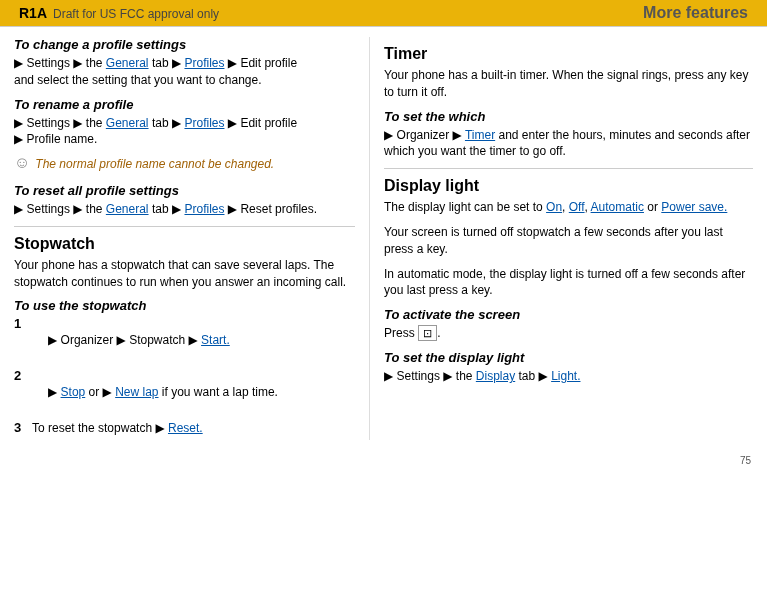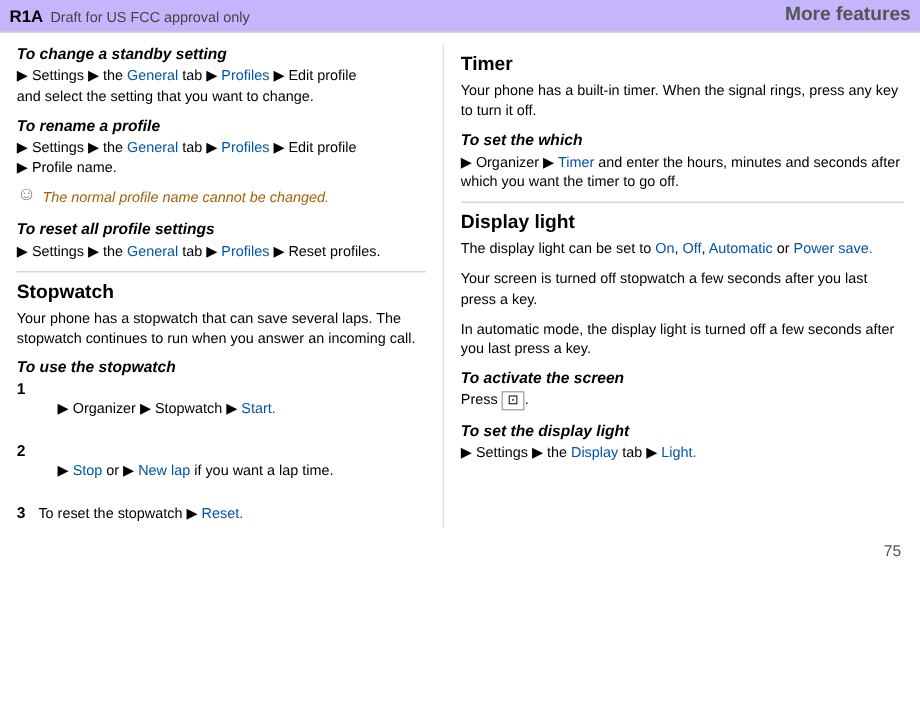--- a/index.html
+++ b/index.html
@@ -12,11 +12,11 @@
       color: #000;
     }
     .header {
-      background: #c4b5fd;
+      background: #eab308;
       display: flex;
       align-items: center;
       justify-content: space-between;
-      padding: 4px 8px;
+      padding: 4px 19px;
       border-bottom: 1px solid #ccc;
     }
     .header-left {

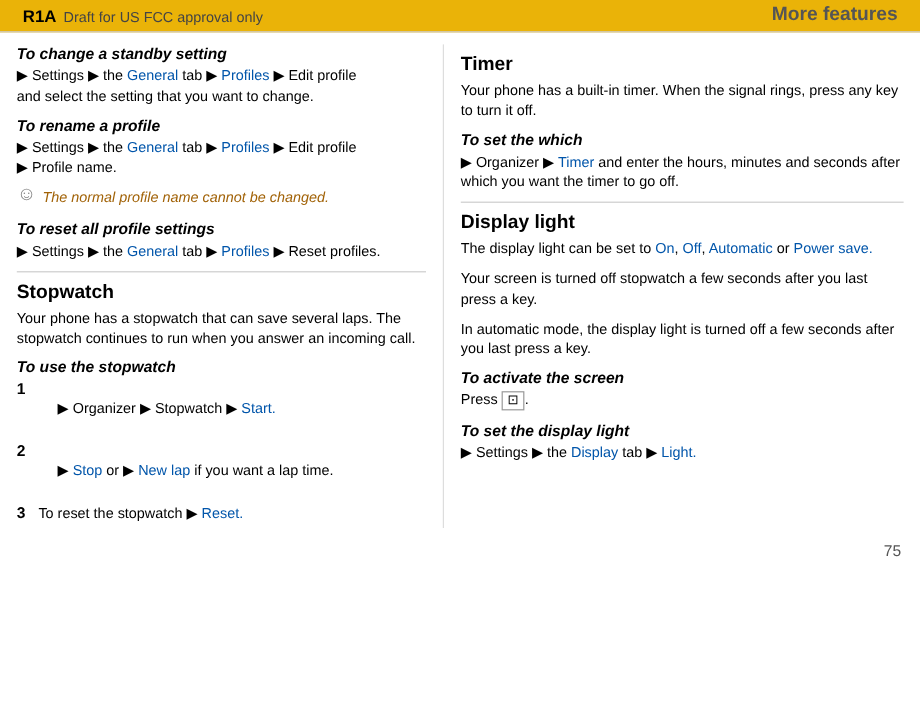--- a/index.html
+++ b/index.html
@@ -134,7 +134,7 @@
   <div class="col-left">
 
     <div>
-      <div class="section-title">To change a standby setting</div>
+      <div class="section-title">To change a profile settings</div>
       <div class="section-text">
         <span>▶ Settings ▶ the </span><span class="inline-link">General</span><span> tab ▶ </span><span class="inline-link">Profiles</span><span> ▶ Edit profile<br>and select the setting that you want to change.</span>
       </div>

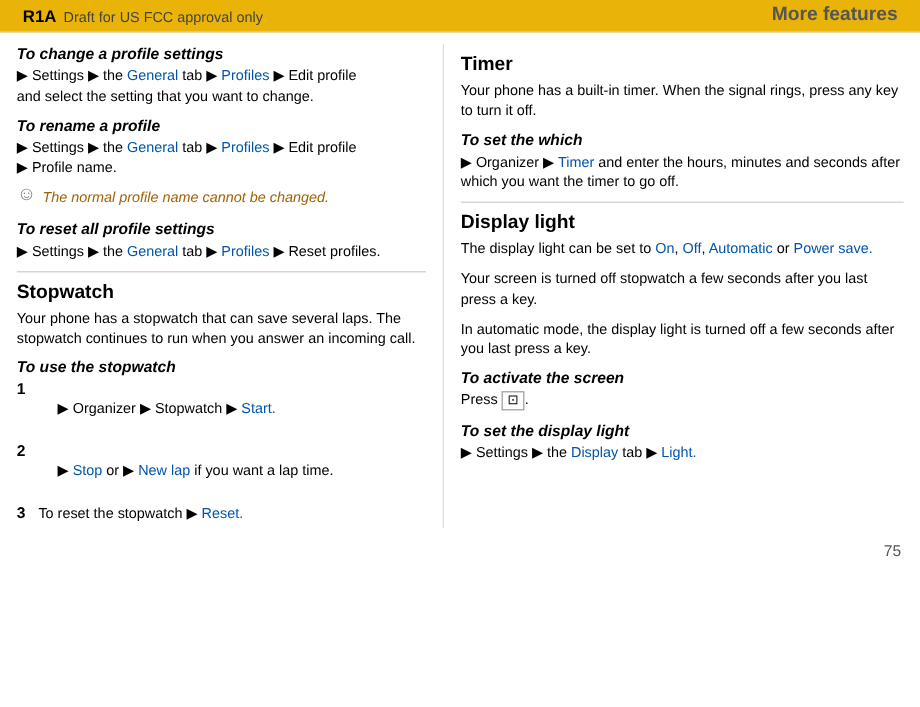--- a/index.html
+++ b/index.html
@@ -67,6 +67,7 @@
     .inline-link {
       color: #0055aa;
       font-size: 12px;
+      text-decoration: underline;
     }
     .note-row {
       display: flex;

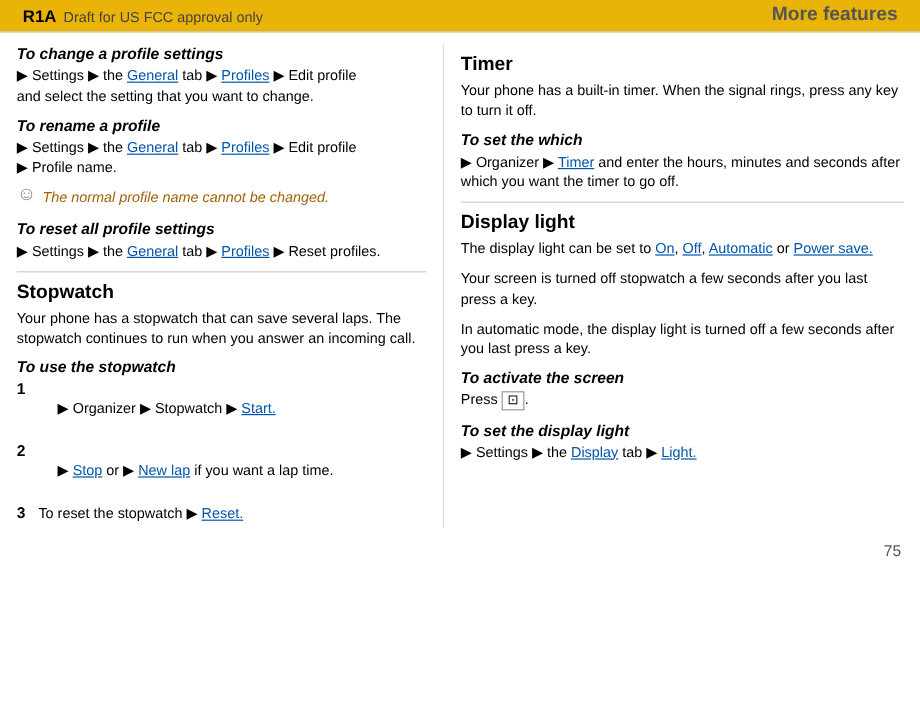--- a/index.html
+++ b/index.html
@@ -111,7 +111,7 @@
       position: absolute;
       bottom: 8px;
       right: 16px;
-      font-size: 13px;
+      font-size: 10px;
       color: #555;
     }
     .footer-area {

